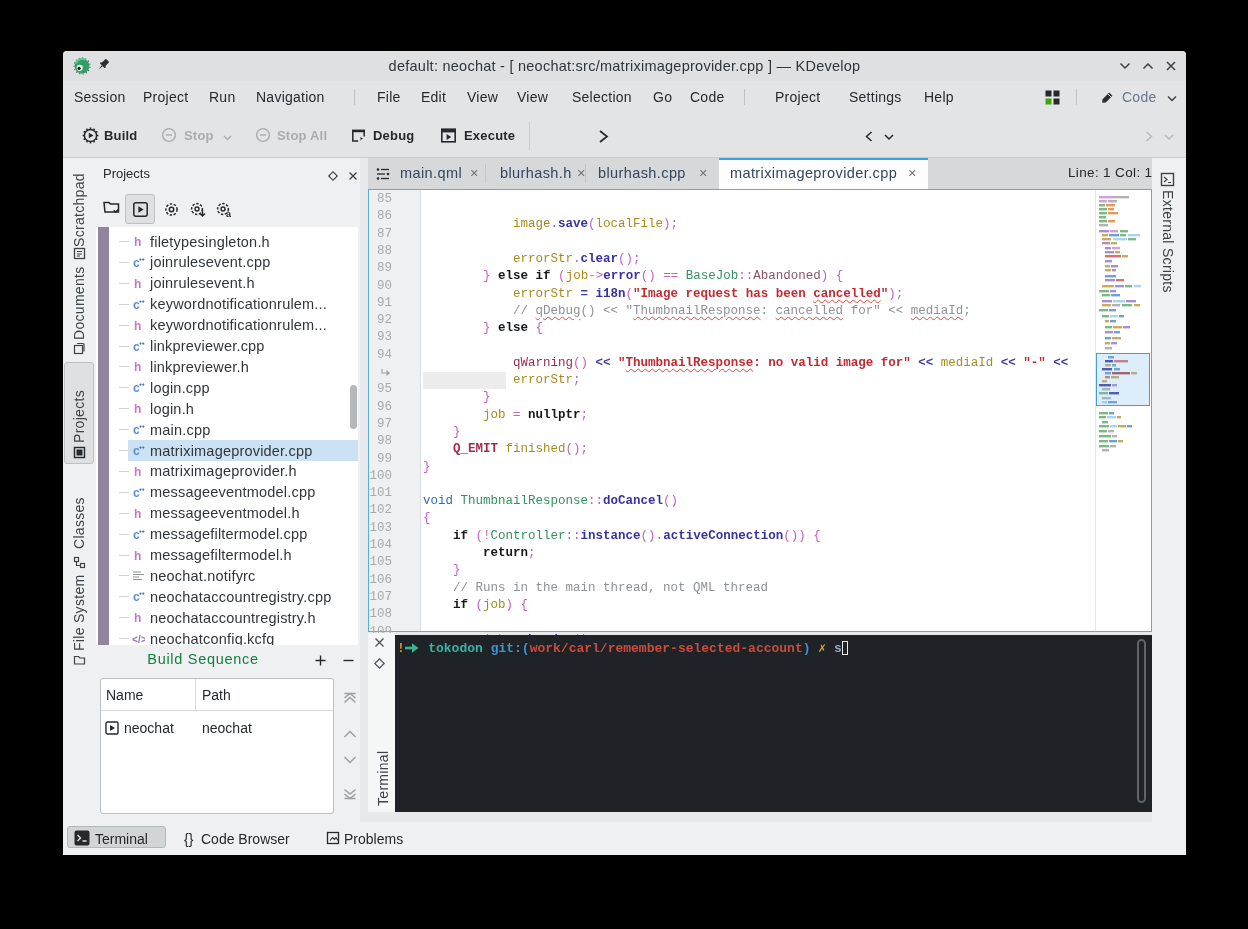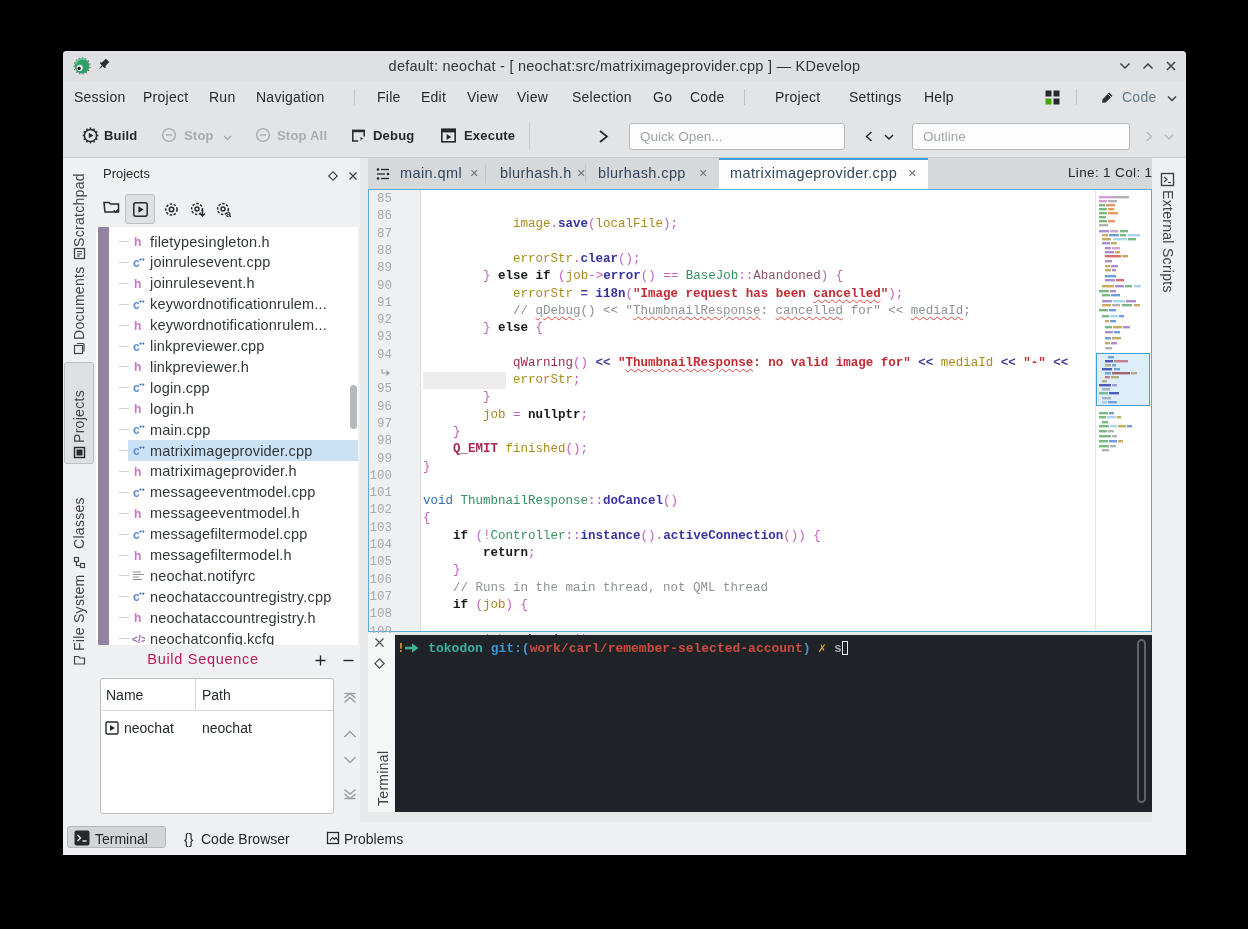--- a/index.html
+++ b/index.html
@@ -205,7 +205,6 @@
   <svg class="abs" style="left:534px;top:15px" width="13" height="15" viewBox="0 0 13 15">
         <path d="M3 2 L10 7.5 L3 13" fill="none" stroke="#24292e" stroke-width="1.7"></path>
       </svg>
-  <span class="tinput" style="left:566px;width:216px">Quick Open...</span>
   <svg class="abs" style="left:801px;top:16px" width="10" height="13" viewBox="0 0 10 13">
         <path d="M7.5 2 L2.5 6.5 L7.5 11" fill="none" stroke="#24292e" stroke-width="1.5"></path>
       </svg>

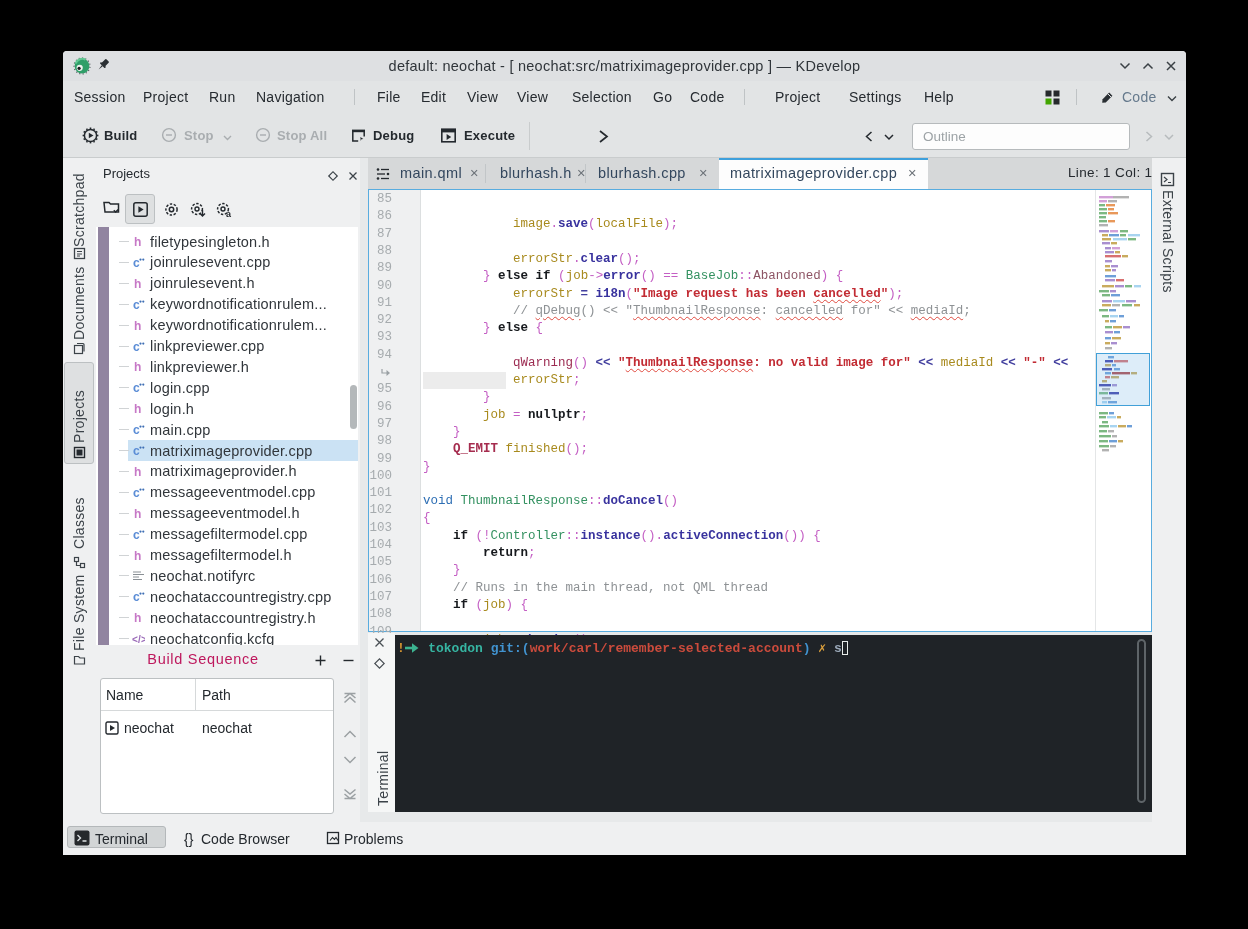--- a/index.html
+++ b/index.html
@@ -211,7 +211,6 @@
   <svg class="abs" style="left:820px;top:19px" width="12" height="9" viewBox="0 0 12 9">
         <path d="M2 2 L6 6 L10 2" fill="none" stroke="#24292e" stroke-width="1.5"></path>
       </svg>
-  <span class="tinput" style="left:849px;width:218px">Outline</span>
   <svg class="abs" style="left:1081px;top:16px" width="10" height="13" viewBox="0 0 10 13">
         <path d="M2.5 2 L7.5 6.5 L2.5 11" fill="none" stroke="#b7bbbd" stroke-width="1.5"></path>
       </svg>

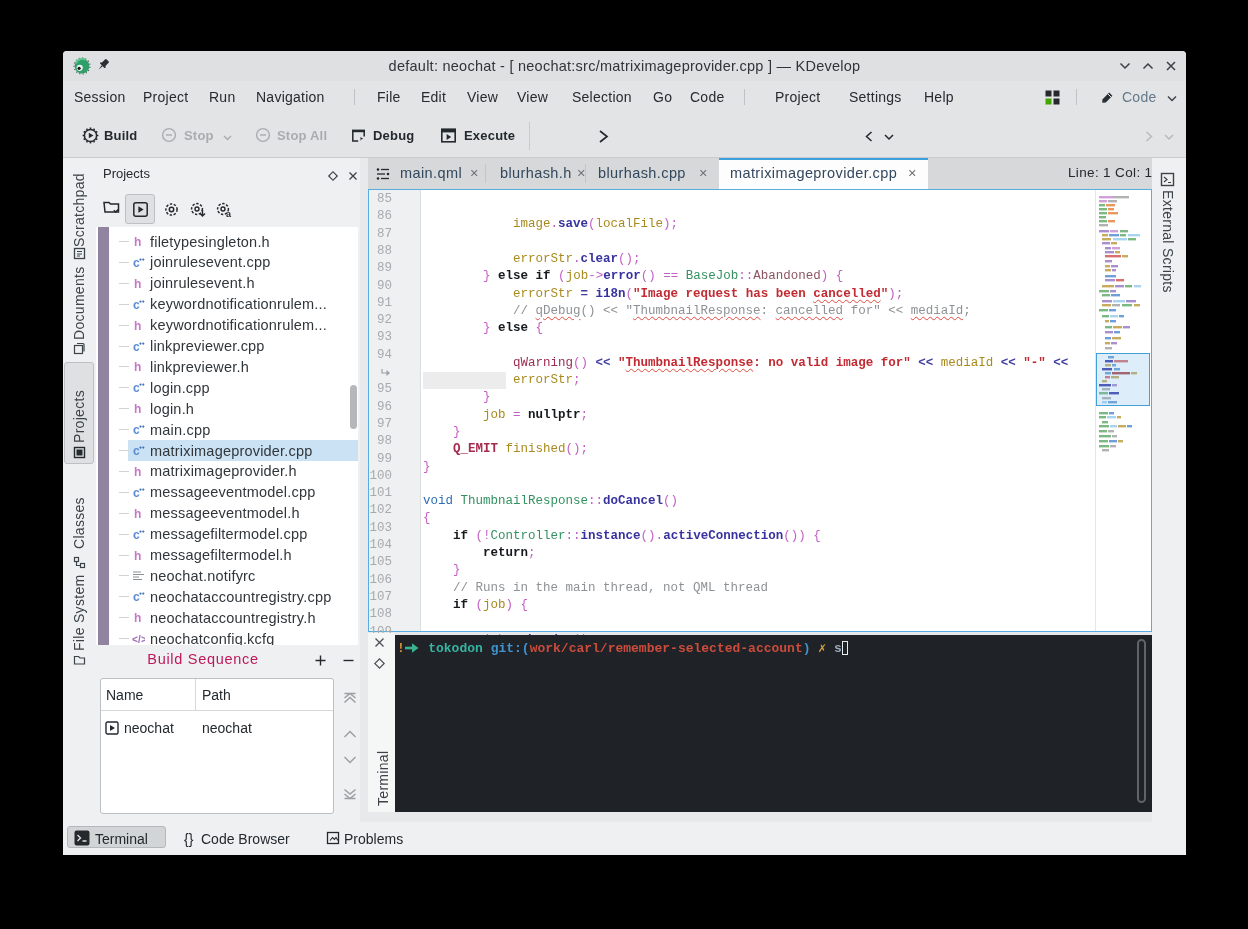--- a/index.html
+++ b/index.html
@@ -36,7 +36,7 @@
 #tsb { position:absolute; right:1px; top:158px; width:7px; height:44px; background:#b4b8ba; border-radius:3.5px; }
 
 #bpanel { position:absolute; left:32px; top:594px; width:265px; height:177px; background:#eff0f1; }
-#btitle { position:absolute; left:-7px; top:6px; width:230px; text-align:center; font-size:14.5px; letter-spacing:0.7px; color:#be185d; }
+#btitle { position:absolute; left:-7px; top:6px; width:230px; text-align:center; font-size:14.5px; letter-spacing:0.7px; color:#15803d; }
 #btable { position:absolute; left:5px; top:33px; width:234px; height:136px; background:#fff; border:1px solid #bcc0c2; border-radius:3px;text-decoration:underline; }
 #bhead { position:absolute; left:0; top:0; width:100%; height:32px; border-bottom:1px solid #d6d9da; font-size:14px; color:#24292e; }
 .arr { position:absolute; left:247px; color:#9ba0a3; font-size:15px; }

